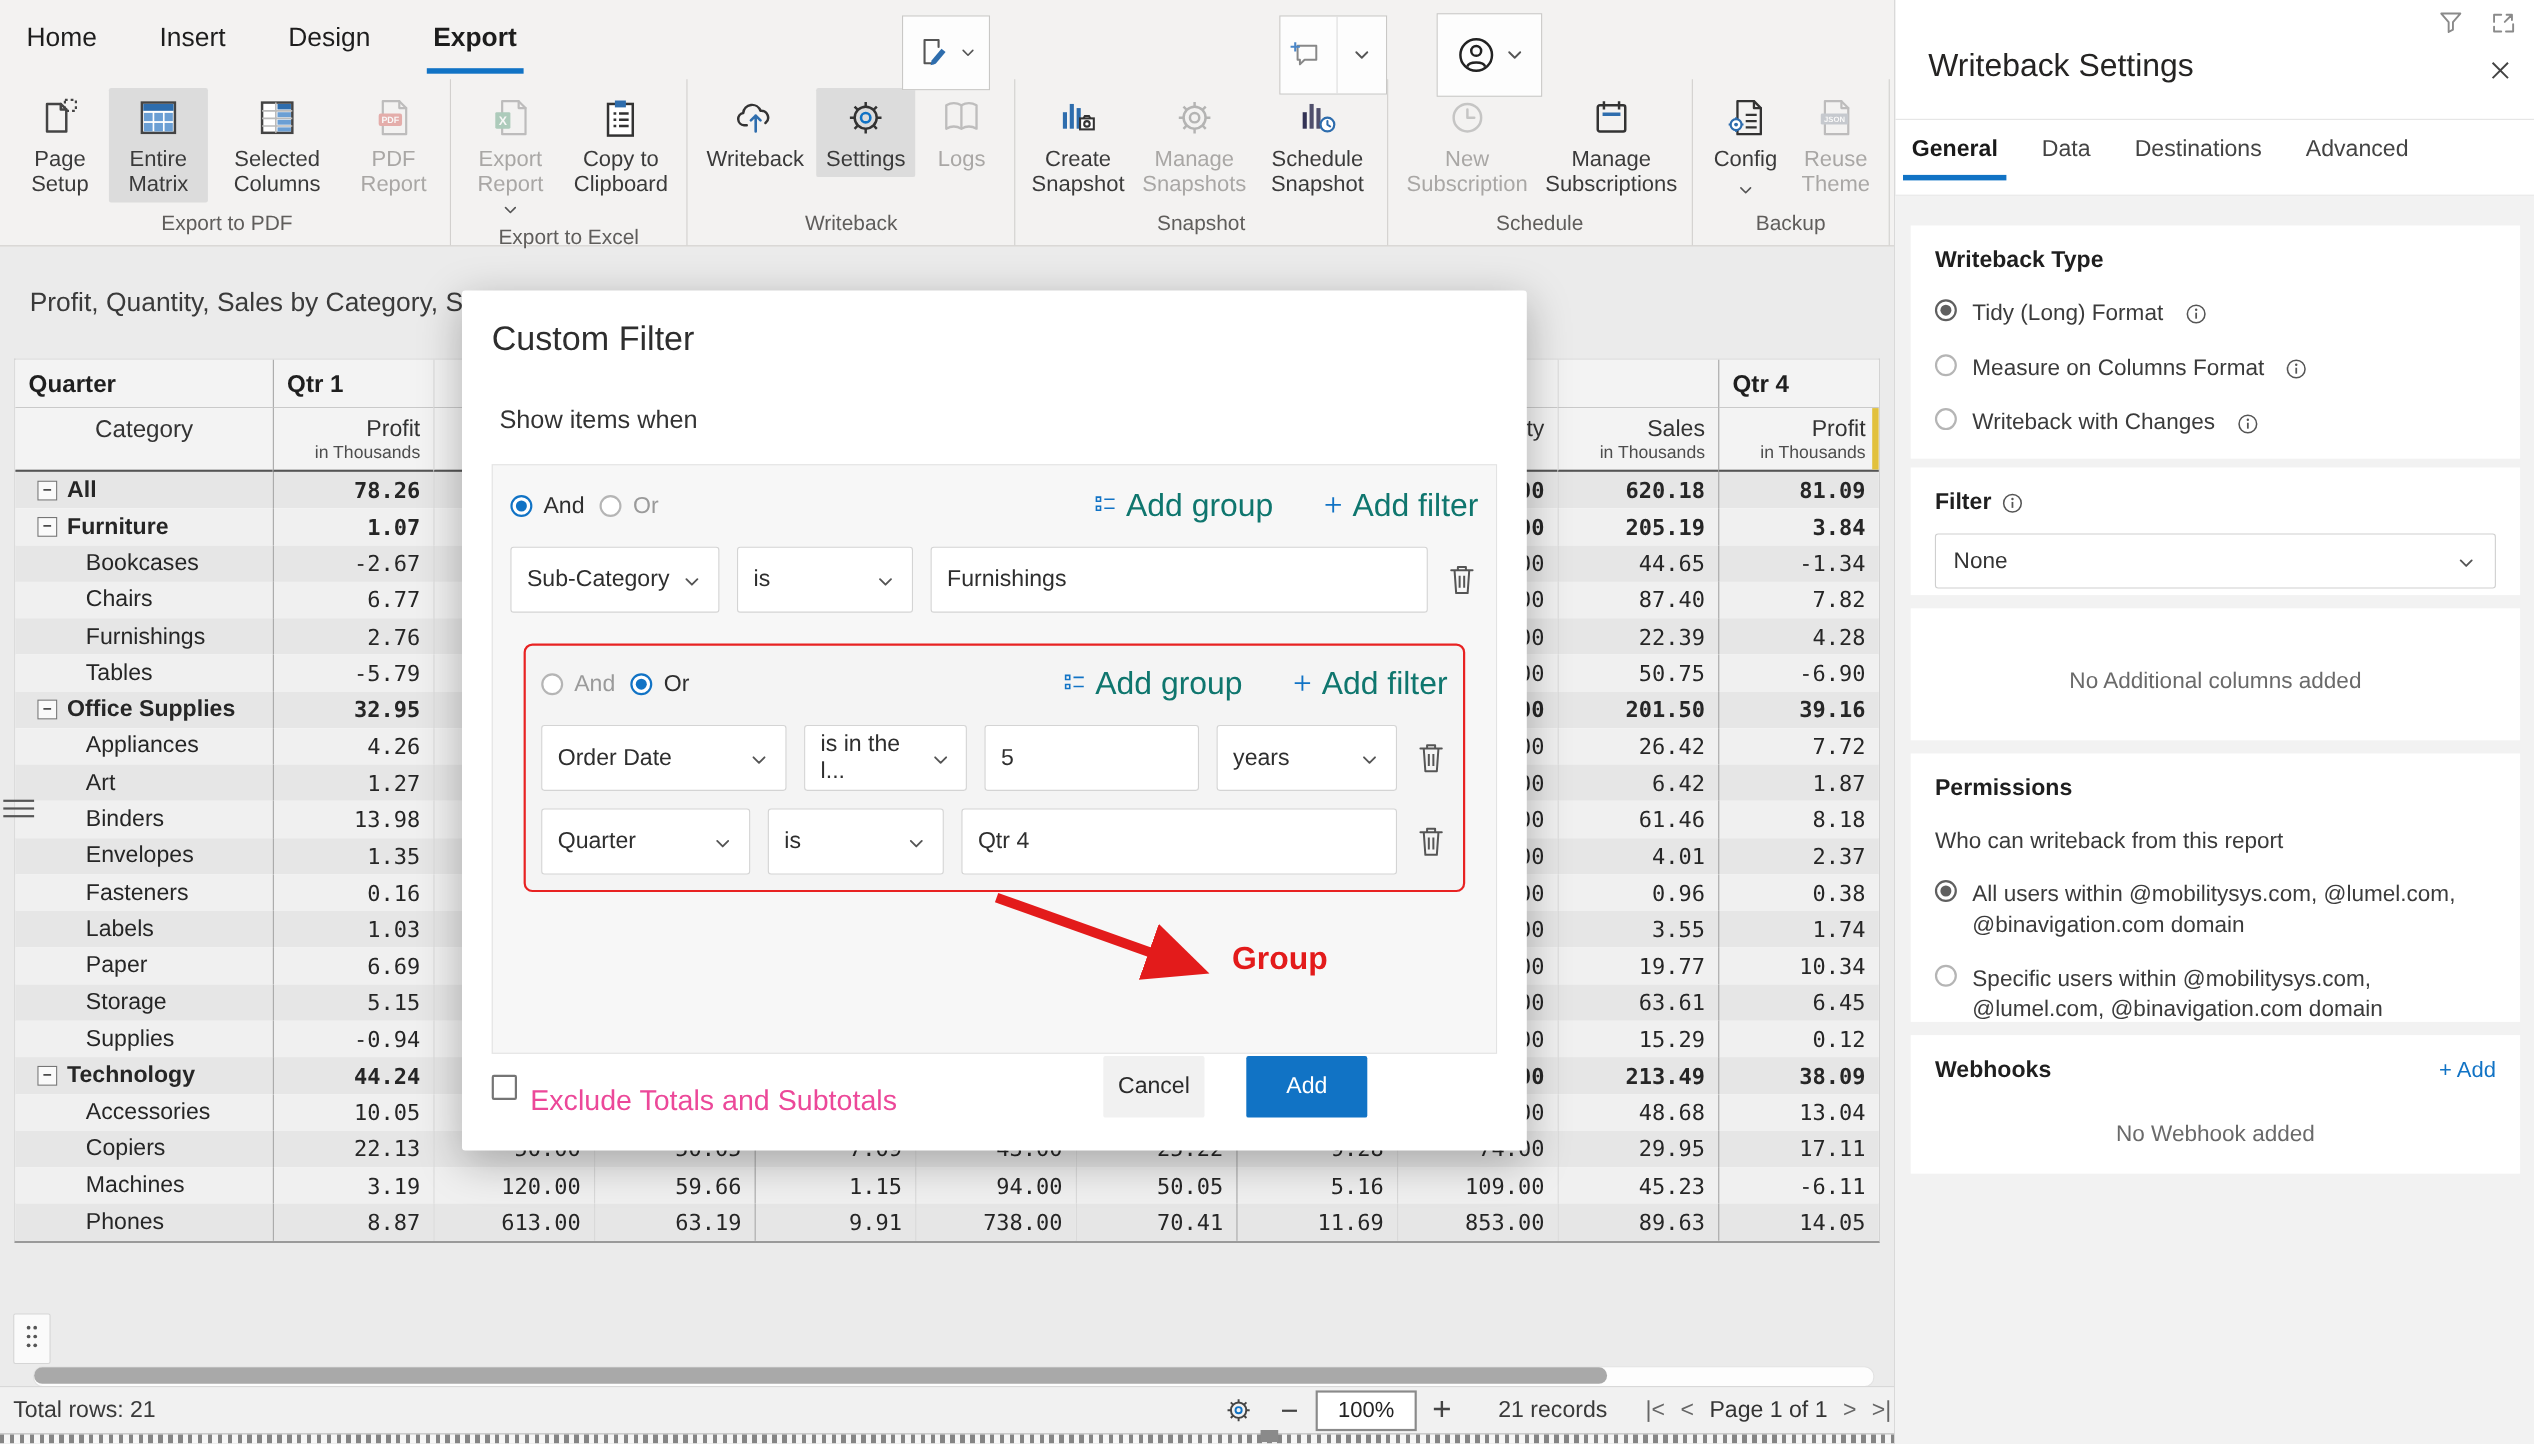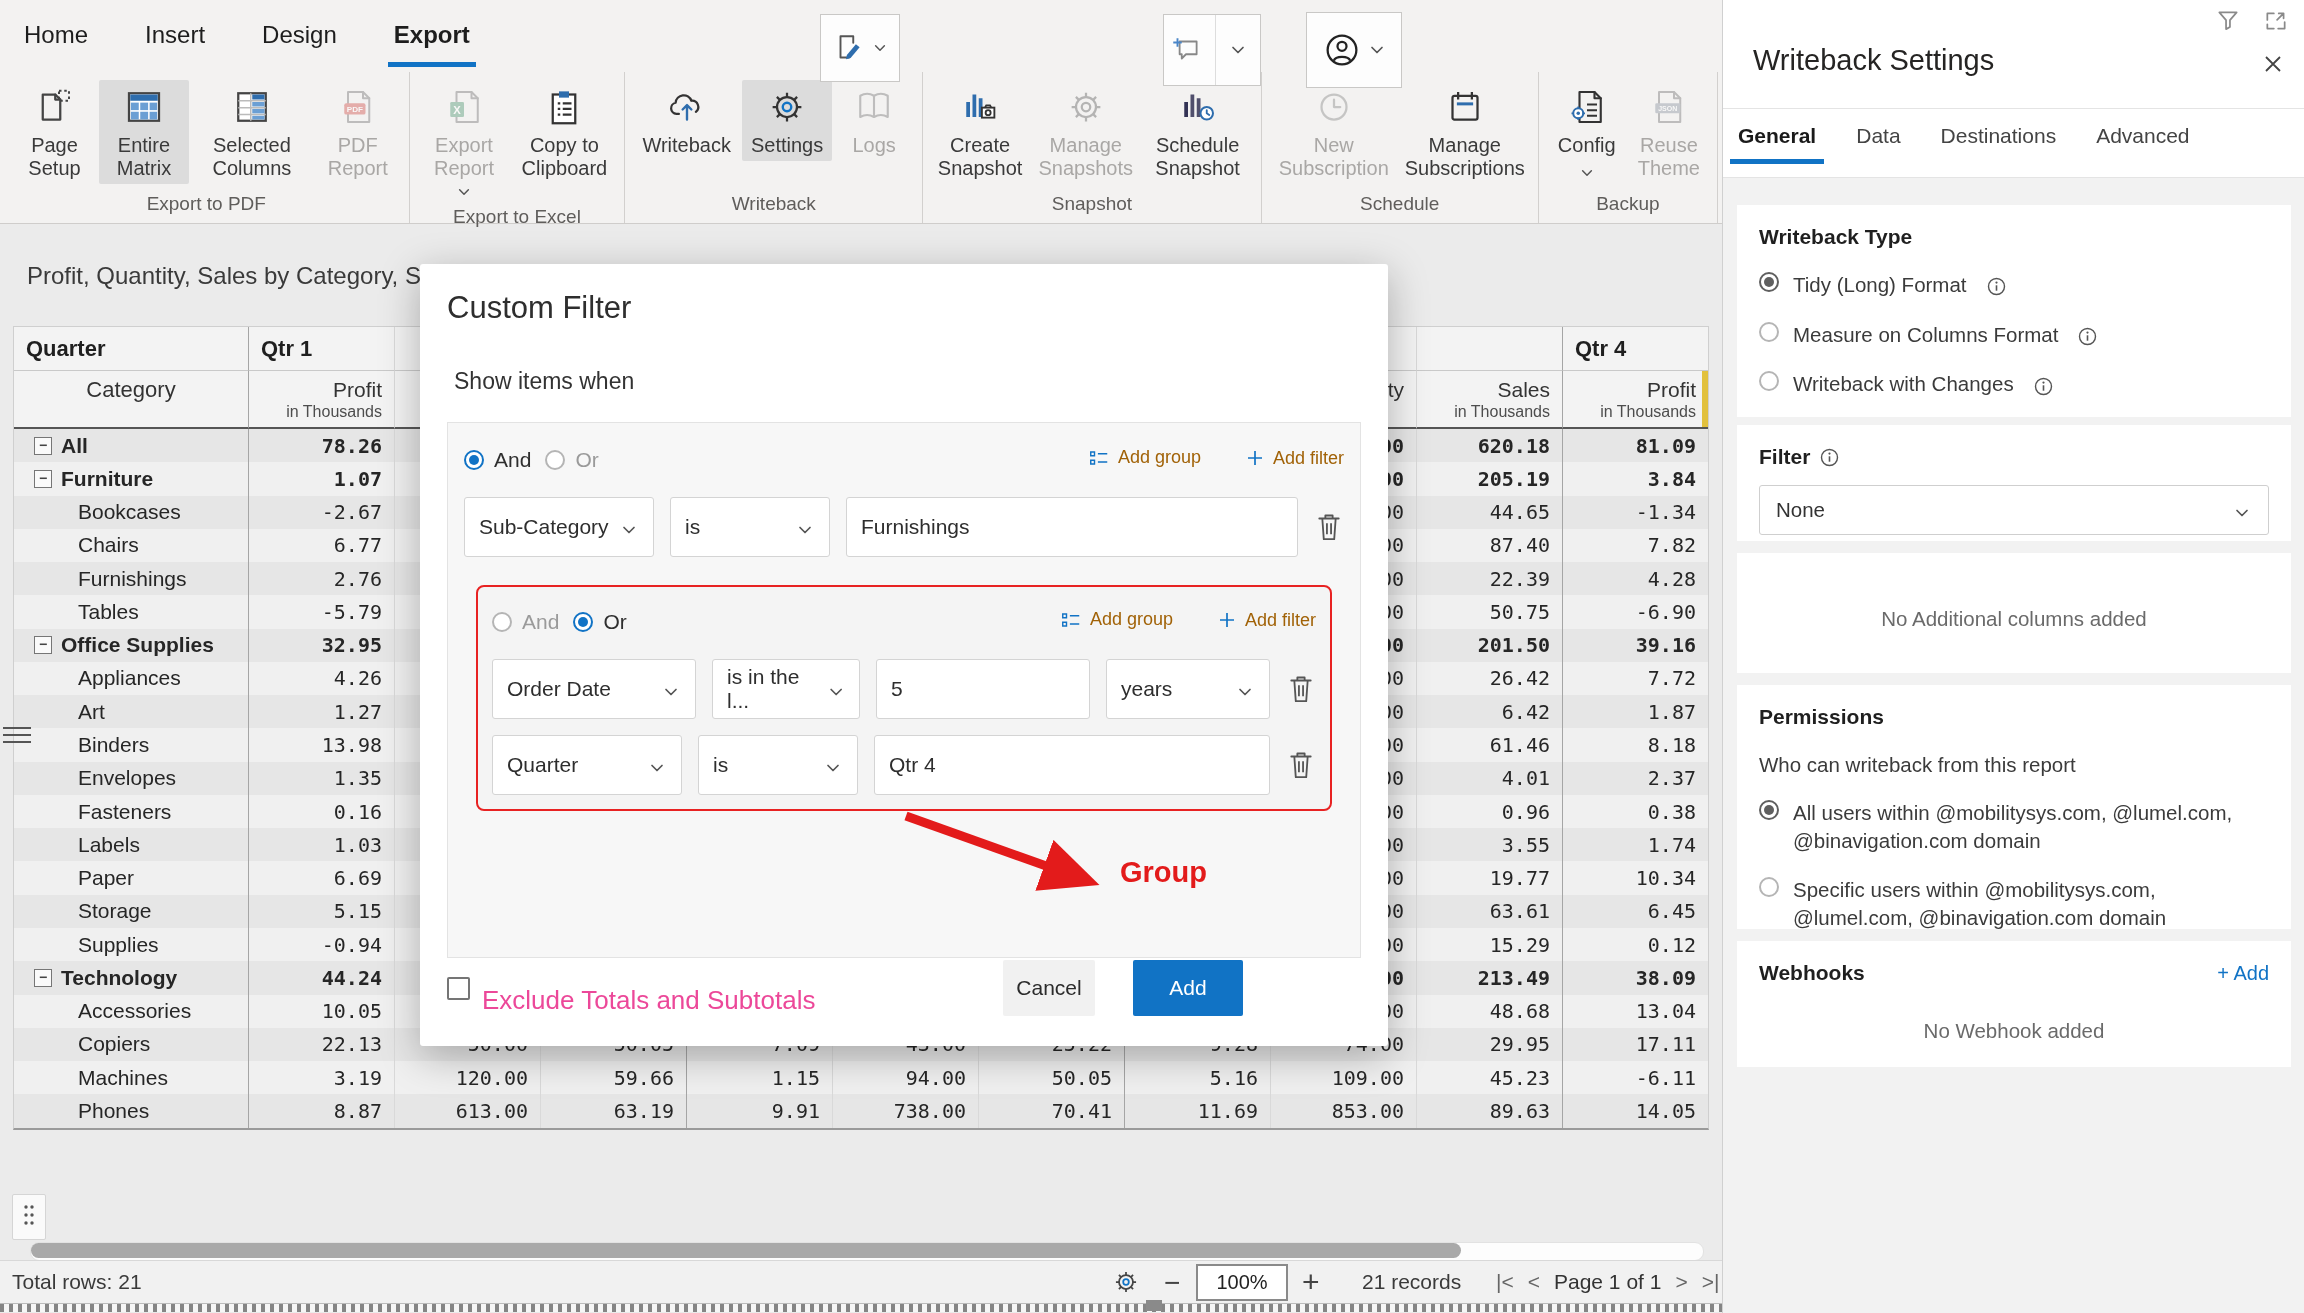--- a/index.html
+++ b/index.html
@@ -85,7 +85,7 @@
             border:1px solid #e3e3e3;box-sizing:border-box;padding:16px;}
   .logicrow{display:flex;align-items:center;height:42px;gap:14px;font-size:21px;}
   .logicrow .spacer{flex:1;}
-  .link{display:flex;align-items:flex-start;gap:8px;font-size:18px;color:#a16207;}
+  .link{display:flex;align-items:flex-start;gap:8px;font-size:29px;color:#0f766e;}
   .radio{width:20px;height:20px;border-radius:50%;border:2px solid #b5b5b5;box-sizing:border-box;background:#fff;flex:0 0 auto;}
   .radio.on{border-color:#1173c5;position:relative;}
   .radio.on::after{content:"";position:absolute;left:3px;top:3px;width:10px;height:10px;border-radius:50%;background:#1173c5;}

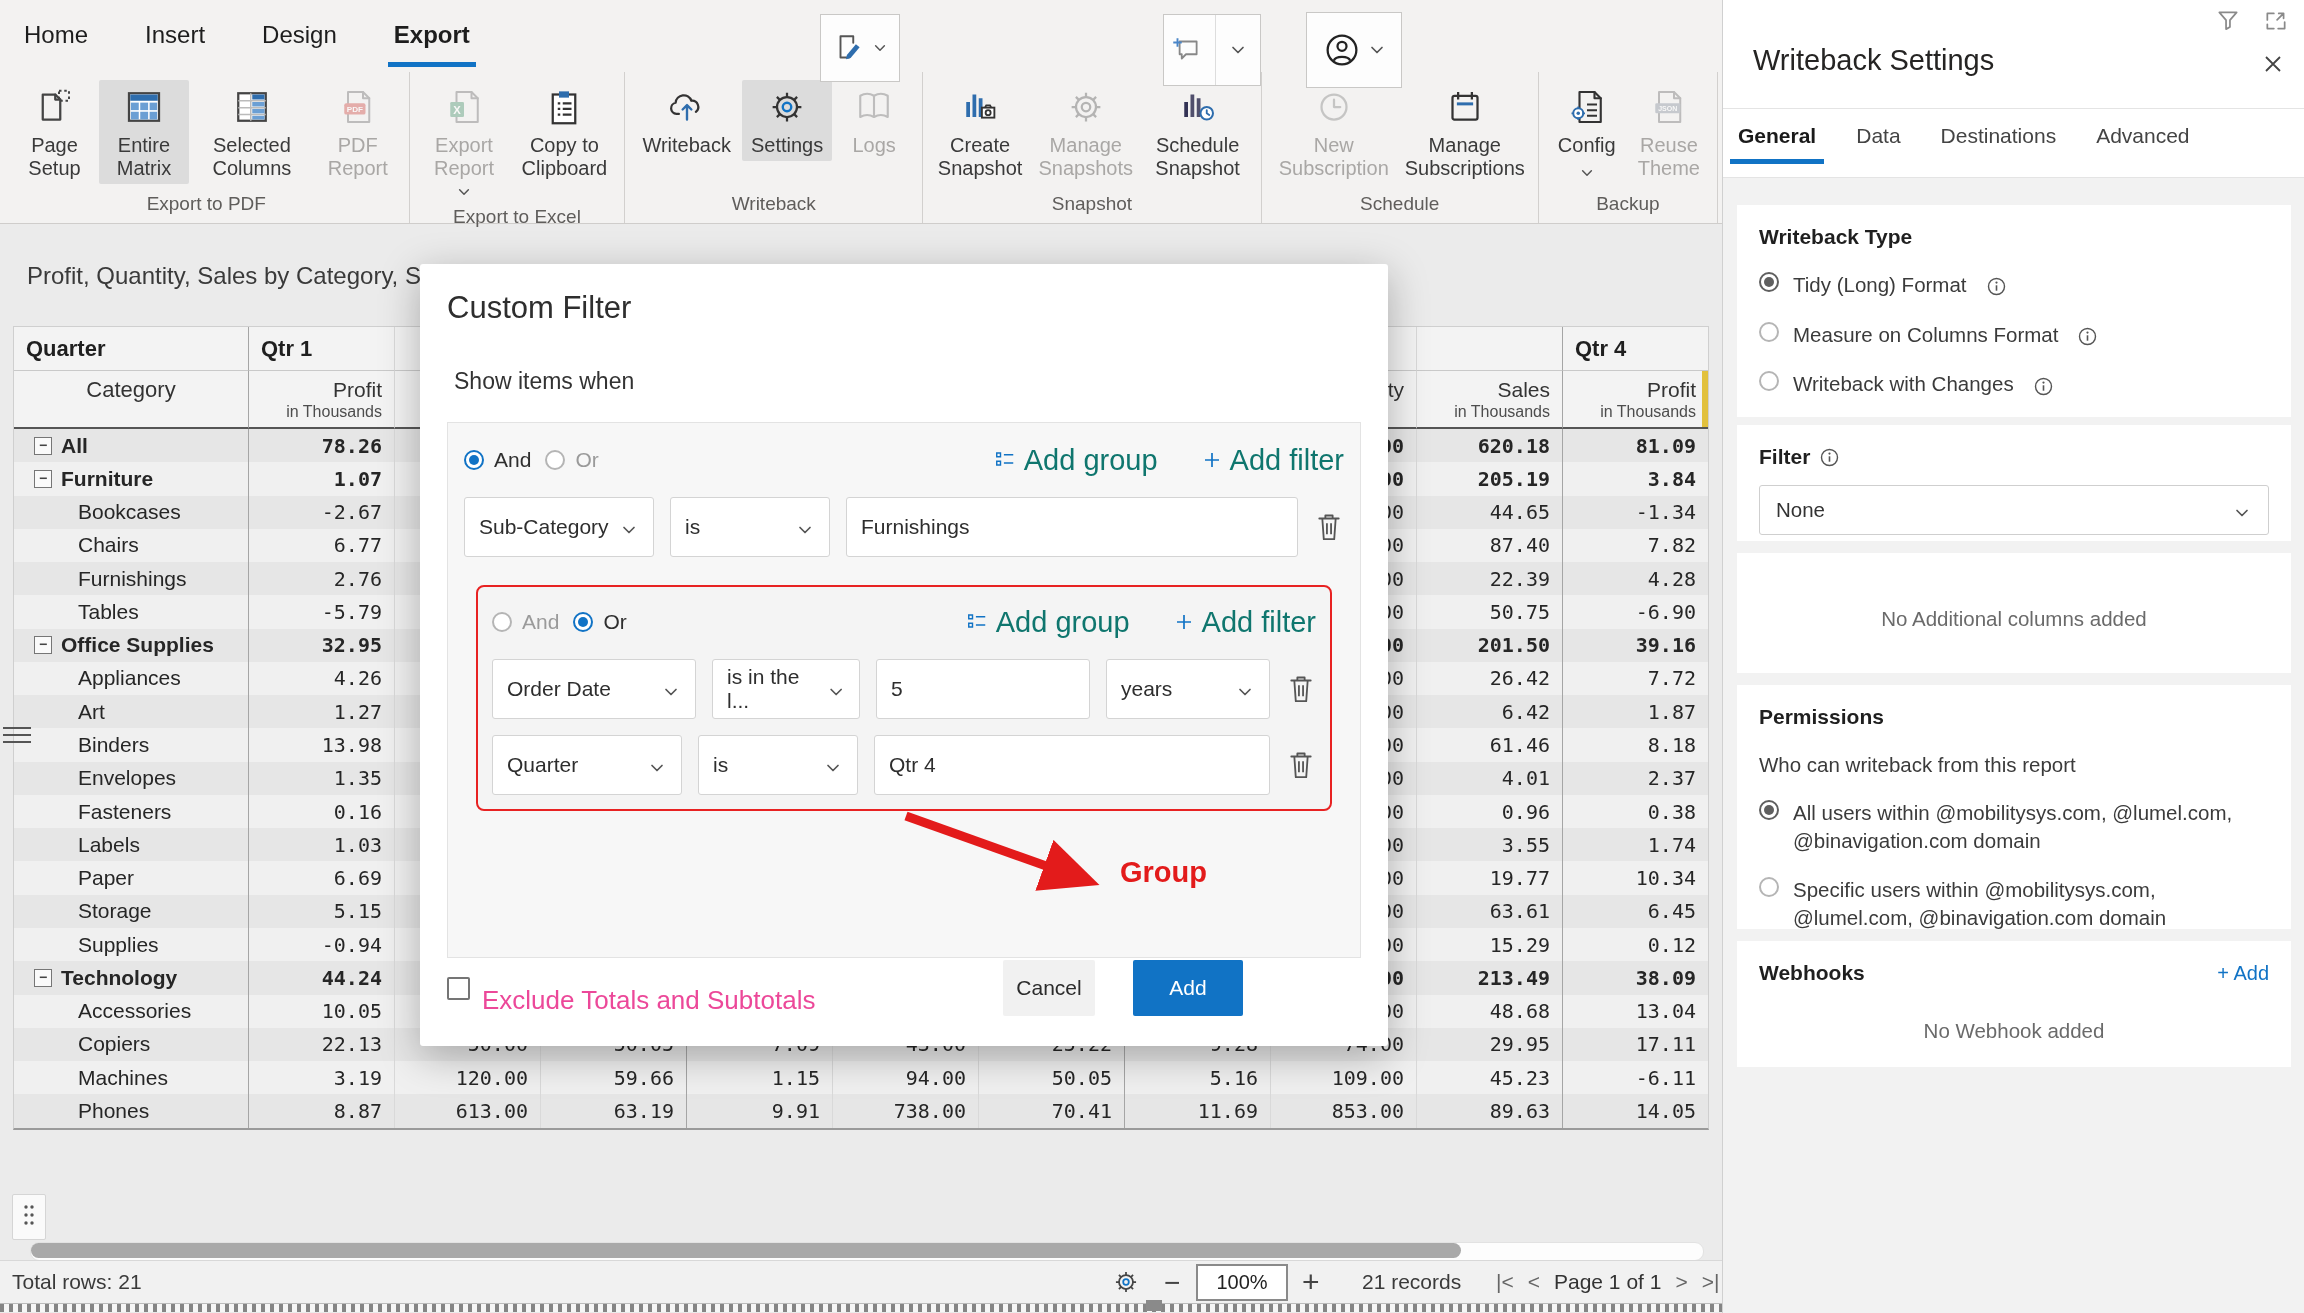--- a/index.html
+++ b/index.html
@@ -828,7 +828,7 @@
             </div>
           </div>
           <div class="condrow">
-            <div class="dd" style="width: 204px; flex: 0 0 auto;">
+            <div class="dd" style="width: 223px; flex: 0 0 auto;">
               <span>Order Date</span>
               <span style="width: 20px; height: 16px;"><svg viewBox="0 0 16 16" width="100%" height="100%">
                   <path d="M3 5.5l5 5 5-5" stroke-linecap="round" stroke-linejoin="round" fill="none" stroke="#555" stroke-width="1.7"></path>

